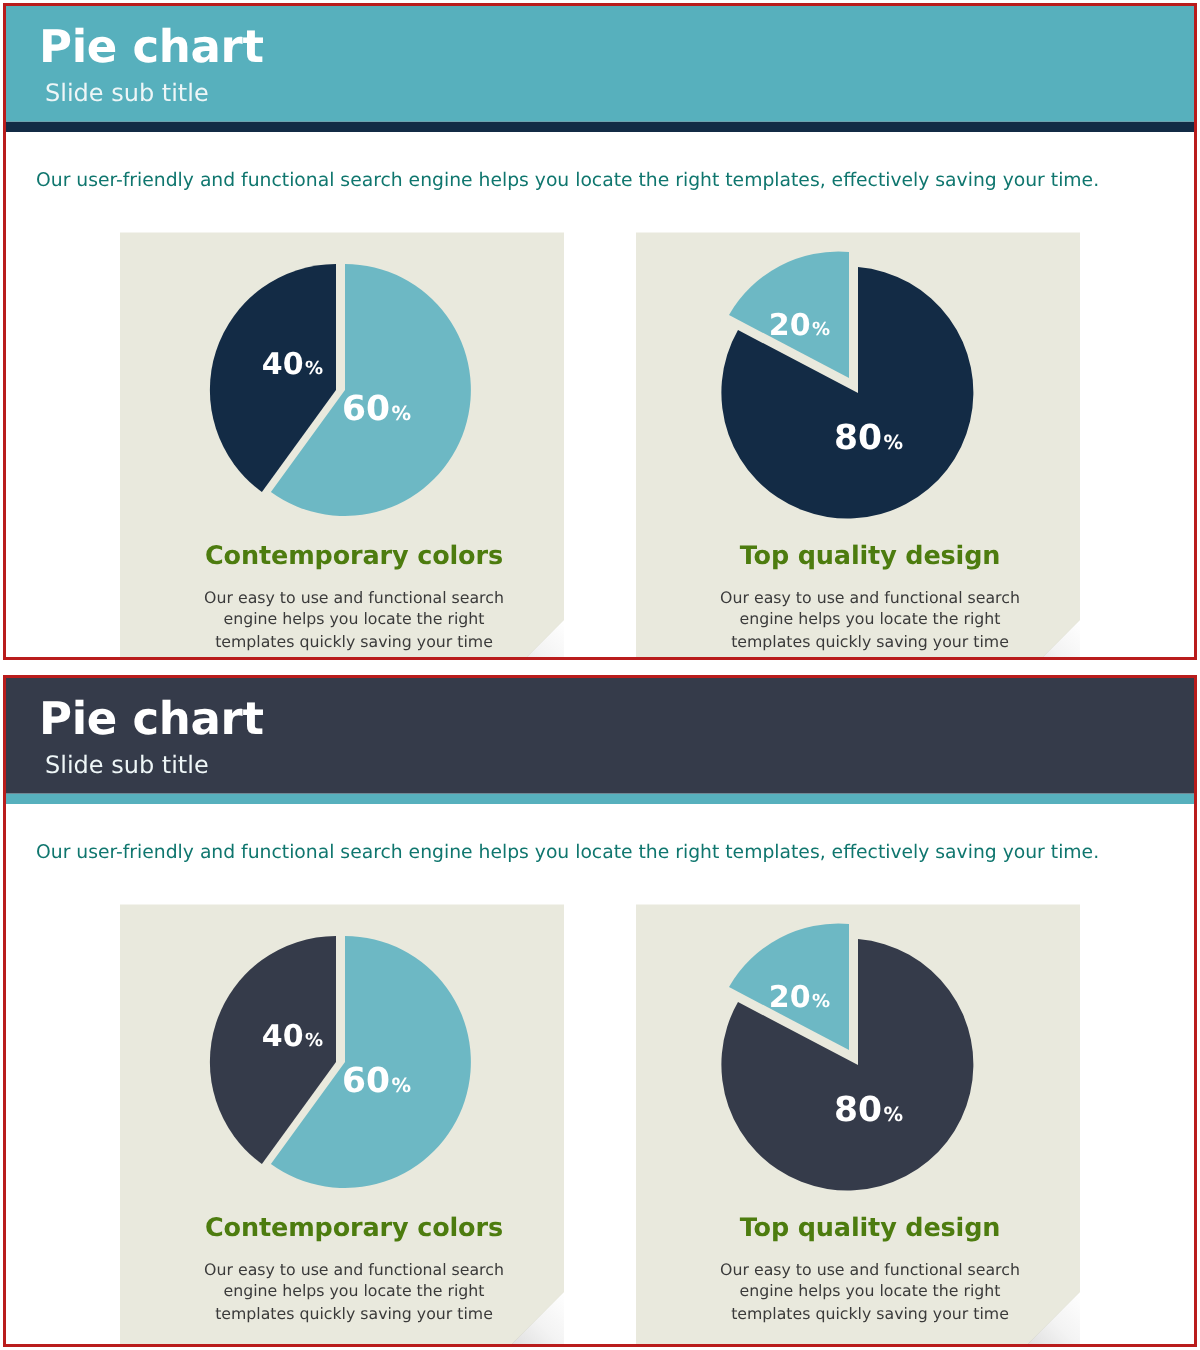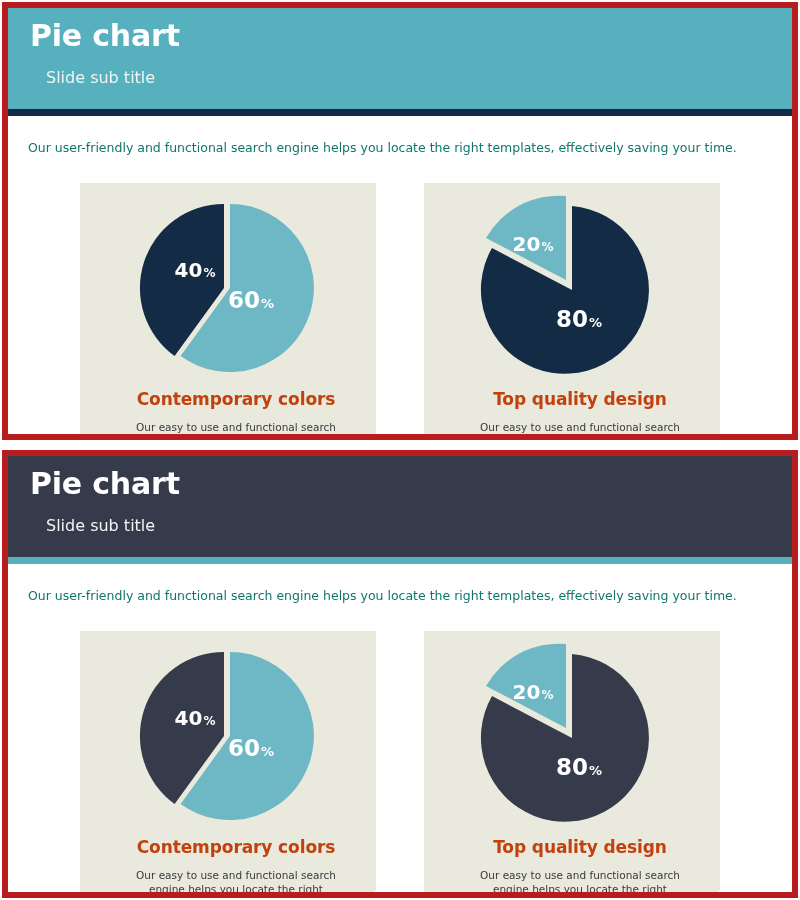--- a/index.html
+++ b/index.html
@@ -20,7 +20,7 @@
   .slide {
     position: absolute;
     left: 2px; right: 2px;
-    border: 6px solid #b91c1c;
+    border: 2px solid #b91c1c;
     background: #ffffff;
     overflow: hidden;
   }

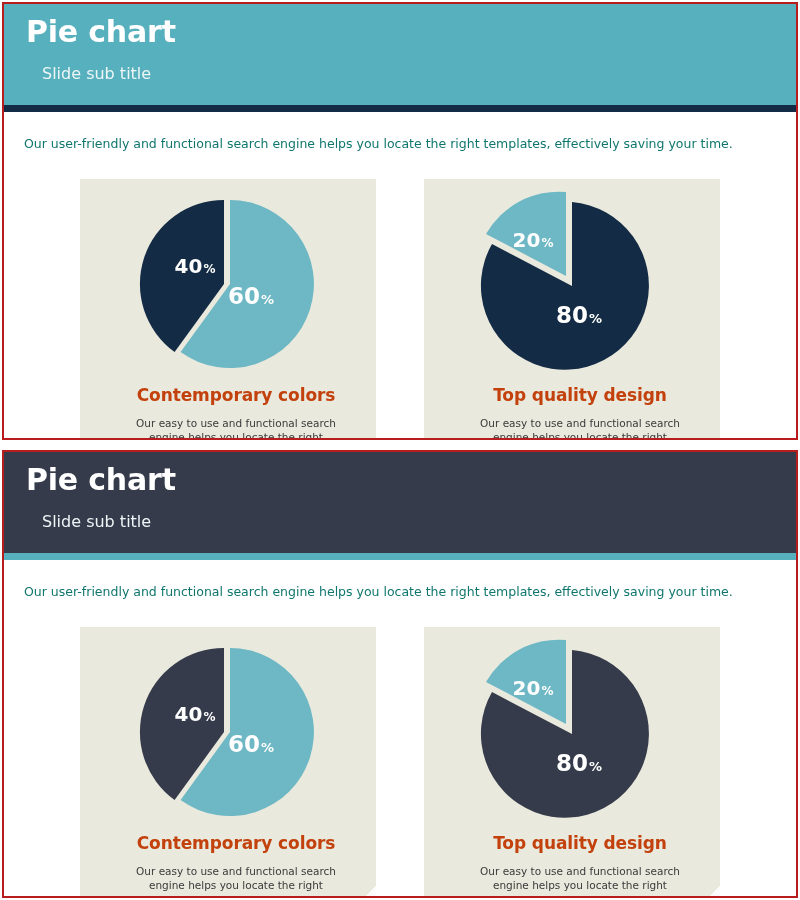--- a/index.html
+++ b/index.html
@@ -44,7 +44,7 @@
     font-size: 16px;
     color: #eef6f7;
     line-height: 1.2;
-    margin: 16px;
+    margin: 4px;
     font-weight: normal;
   }
   .hdr-rule { height: 7px; width: 100%; }

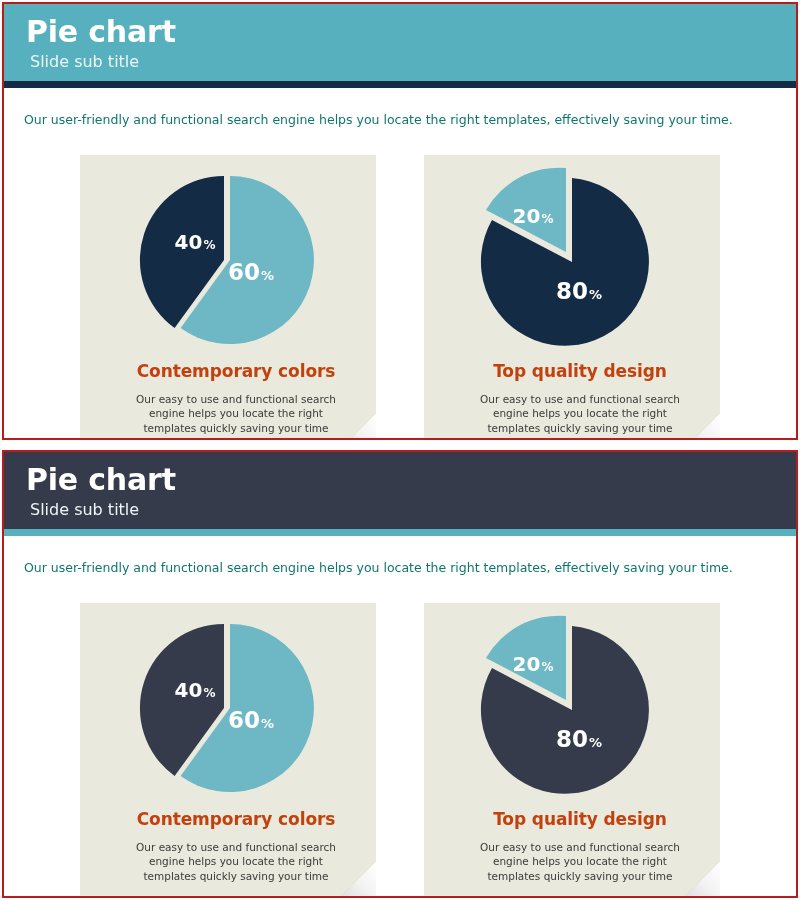--- a/index.html
+++ b/index.html
@@ -119,7 +119,7 @@
   .card-title {
     font-size: 17px;
     font-weight: bold;
-    color: #c2410c;
+    color: #4d7c0f;
     margin: 12px 0 0 16px;
     text-align: right;
     letter-spacing: -0.1px;

